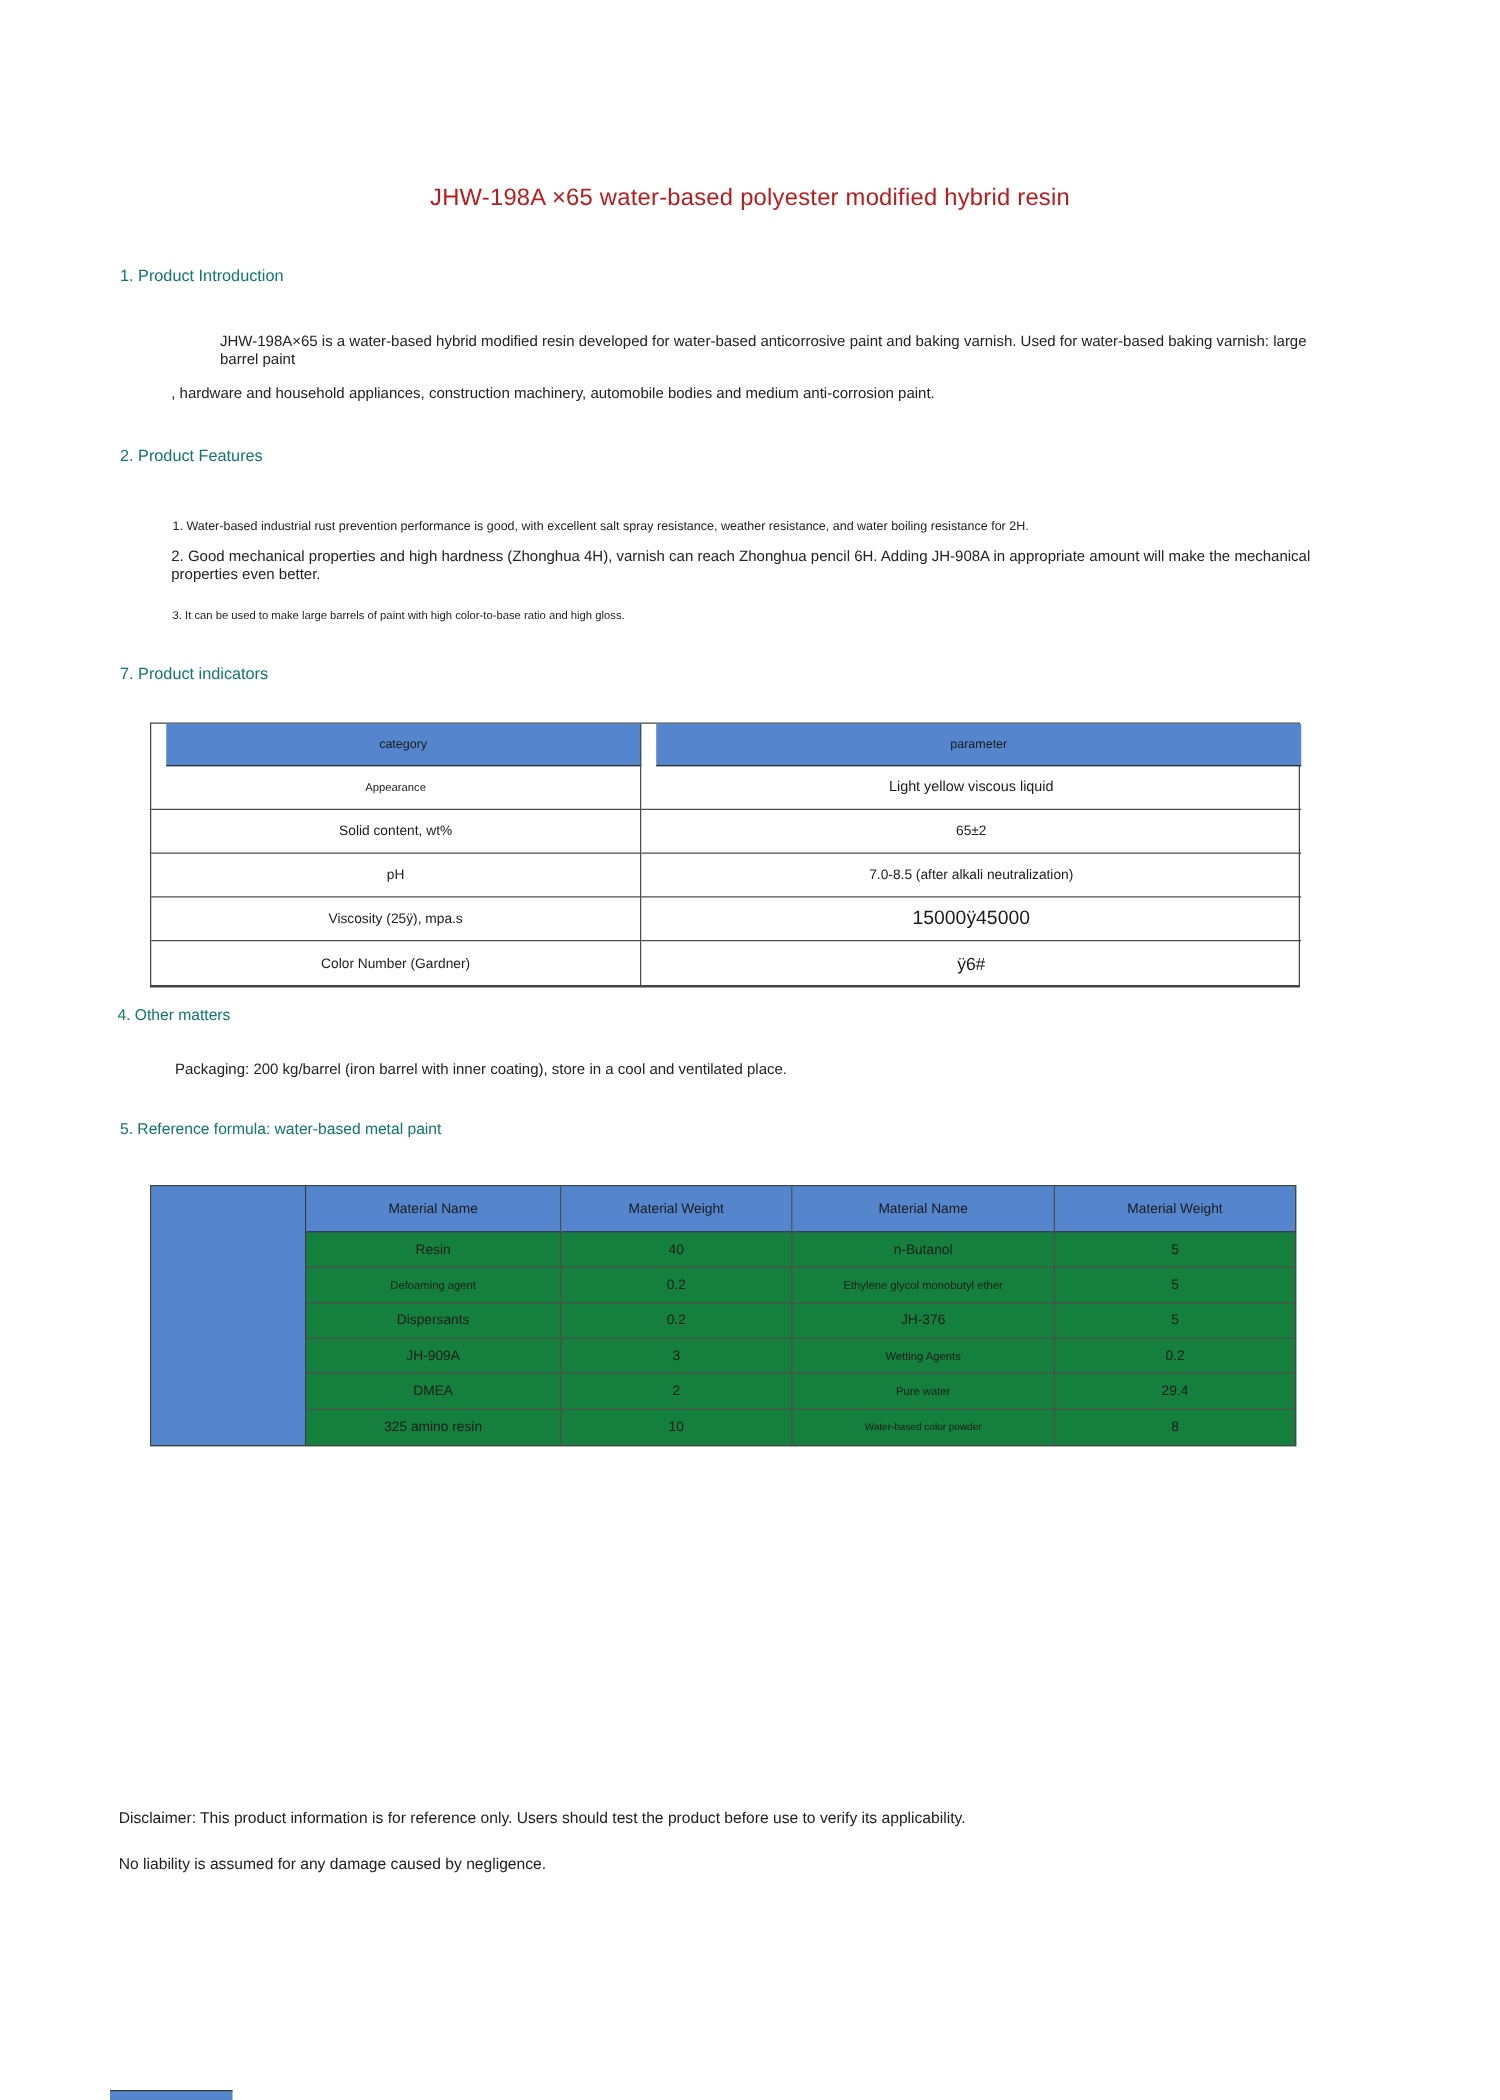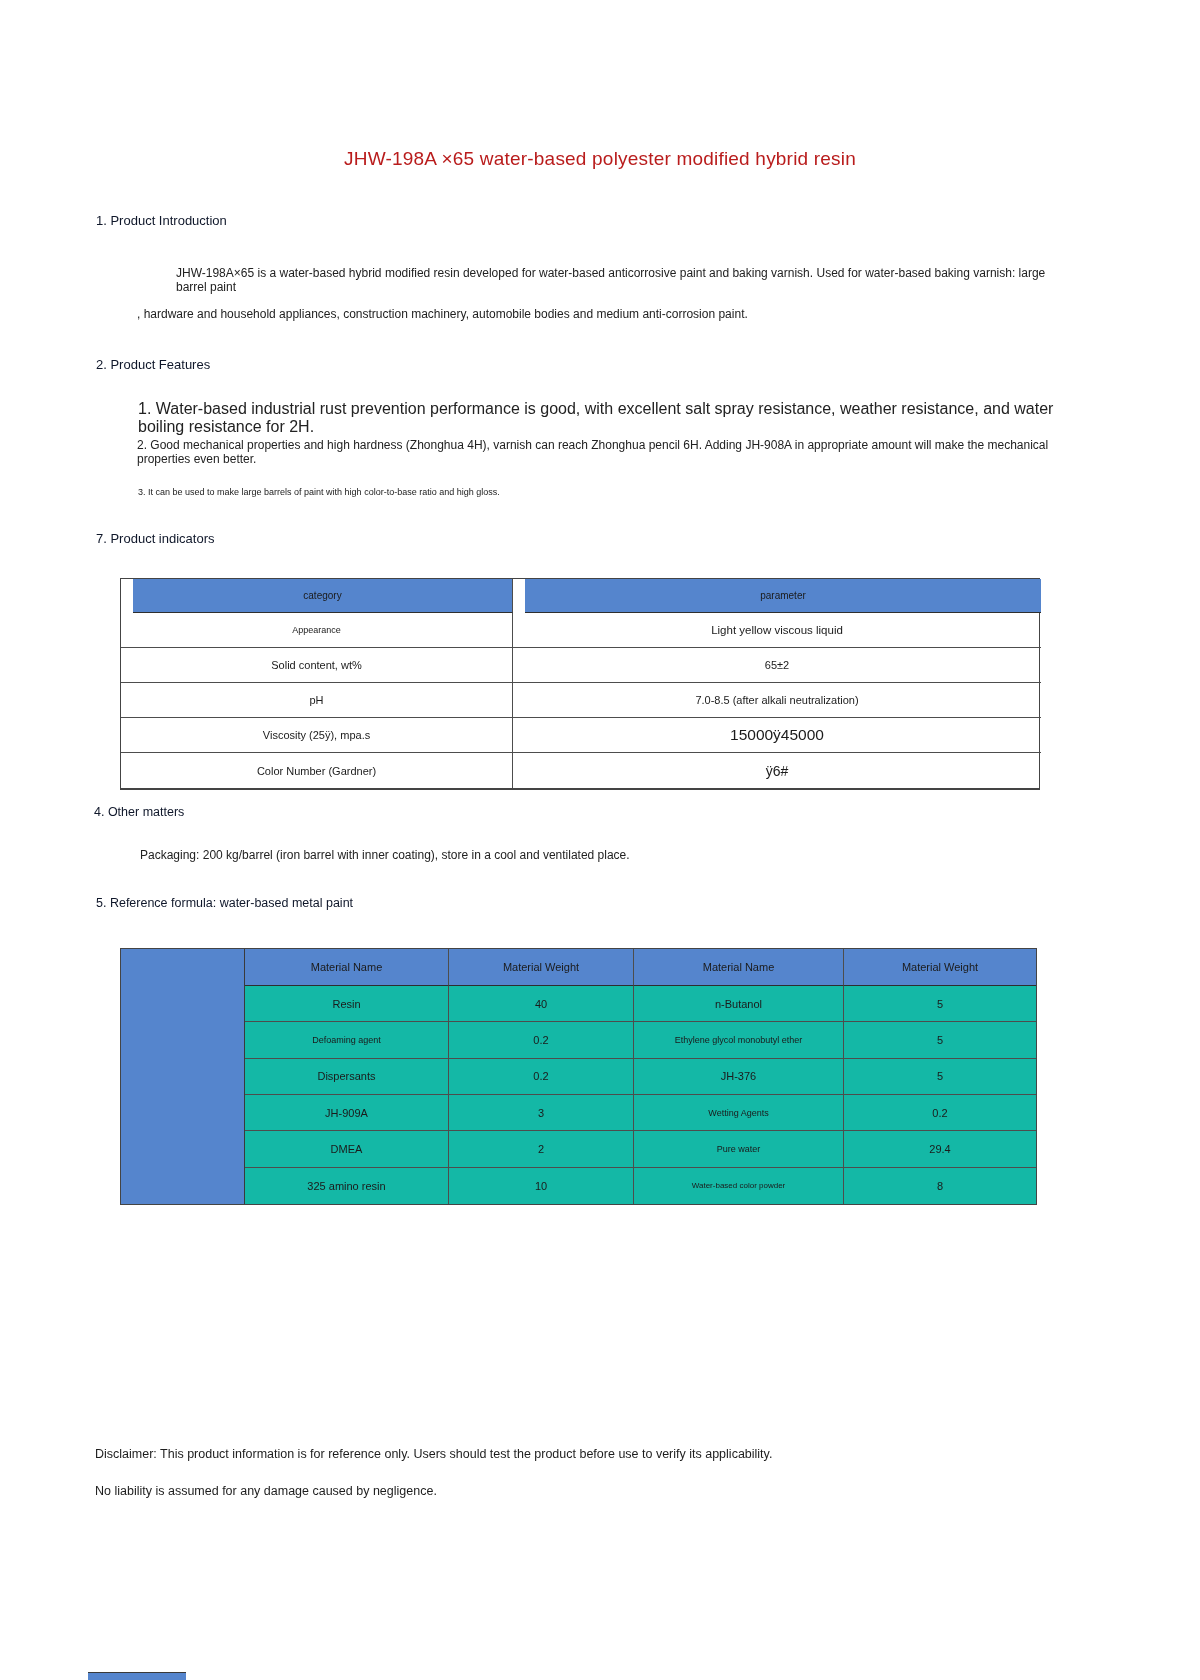--- a/index.html
+++ b/index.html
@@ -12,7 +12,7 @@
     left:0;top:148px;width:1200px;text-align:center;
     font-size:19px;font-weight:400;color:#b91c1c;letter-spacing:.2px;
   }
-  .heading{font-size:13px;color:#0f172a;}
+  .heading{font-size:13px;color:#0f766e;}
   .para{font-size:12px;color:#222;}
   
   .t1{

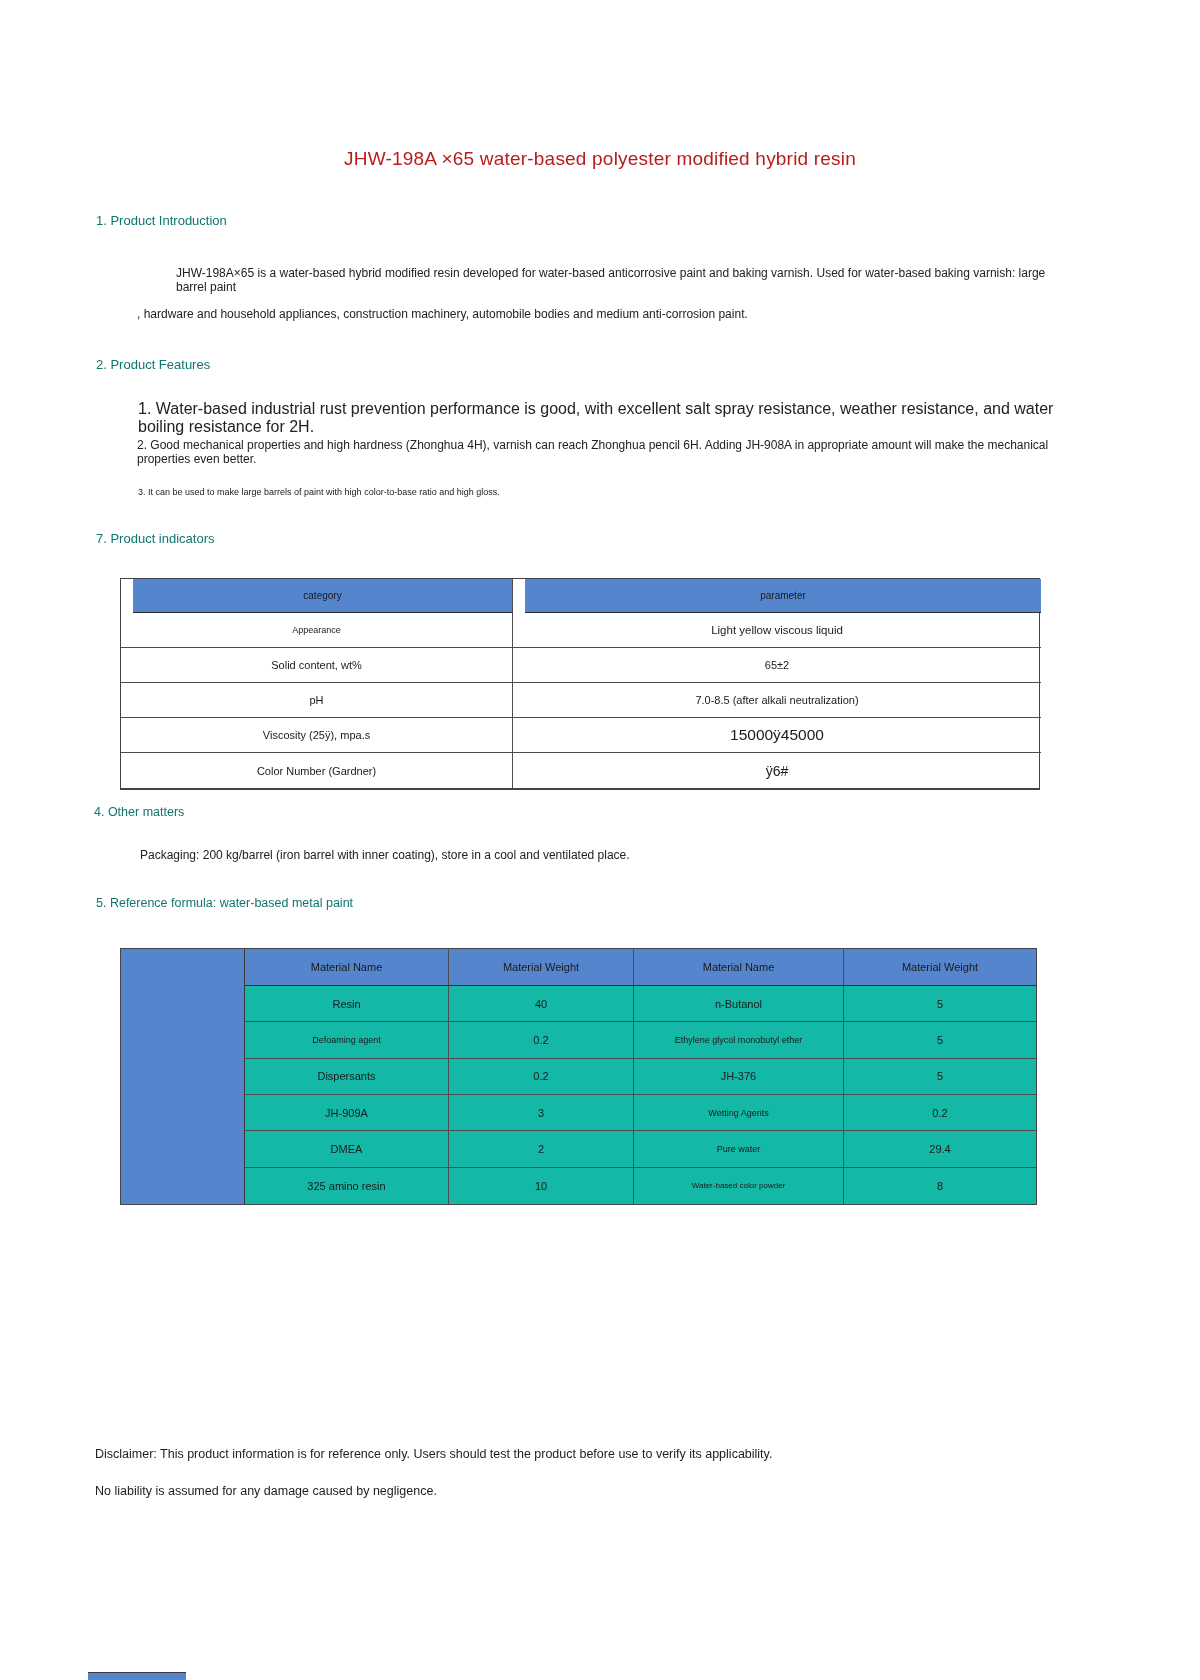--- a/index.html
+++ b/index.html
@@ -49,7 +49,7 @@
   
   .fs-xs{font-size:8px;}
   .fs-sm{font-size:9px;}
-  .fs-s10{font-size:16px;}
+  .fs-s10{font-size:10px;margin-top:16px;}
   .fs-md{font-size:11px;}
   .fs-md2{font-size:11.5px;}
   .fs-lg{font-size:15.5px;}

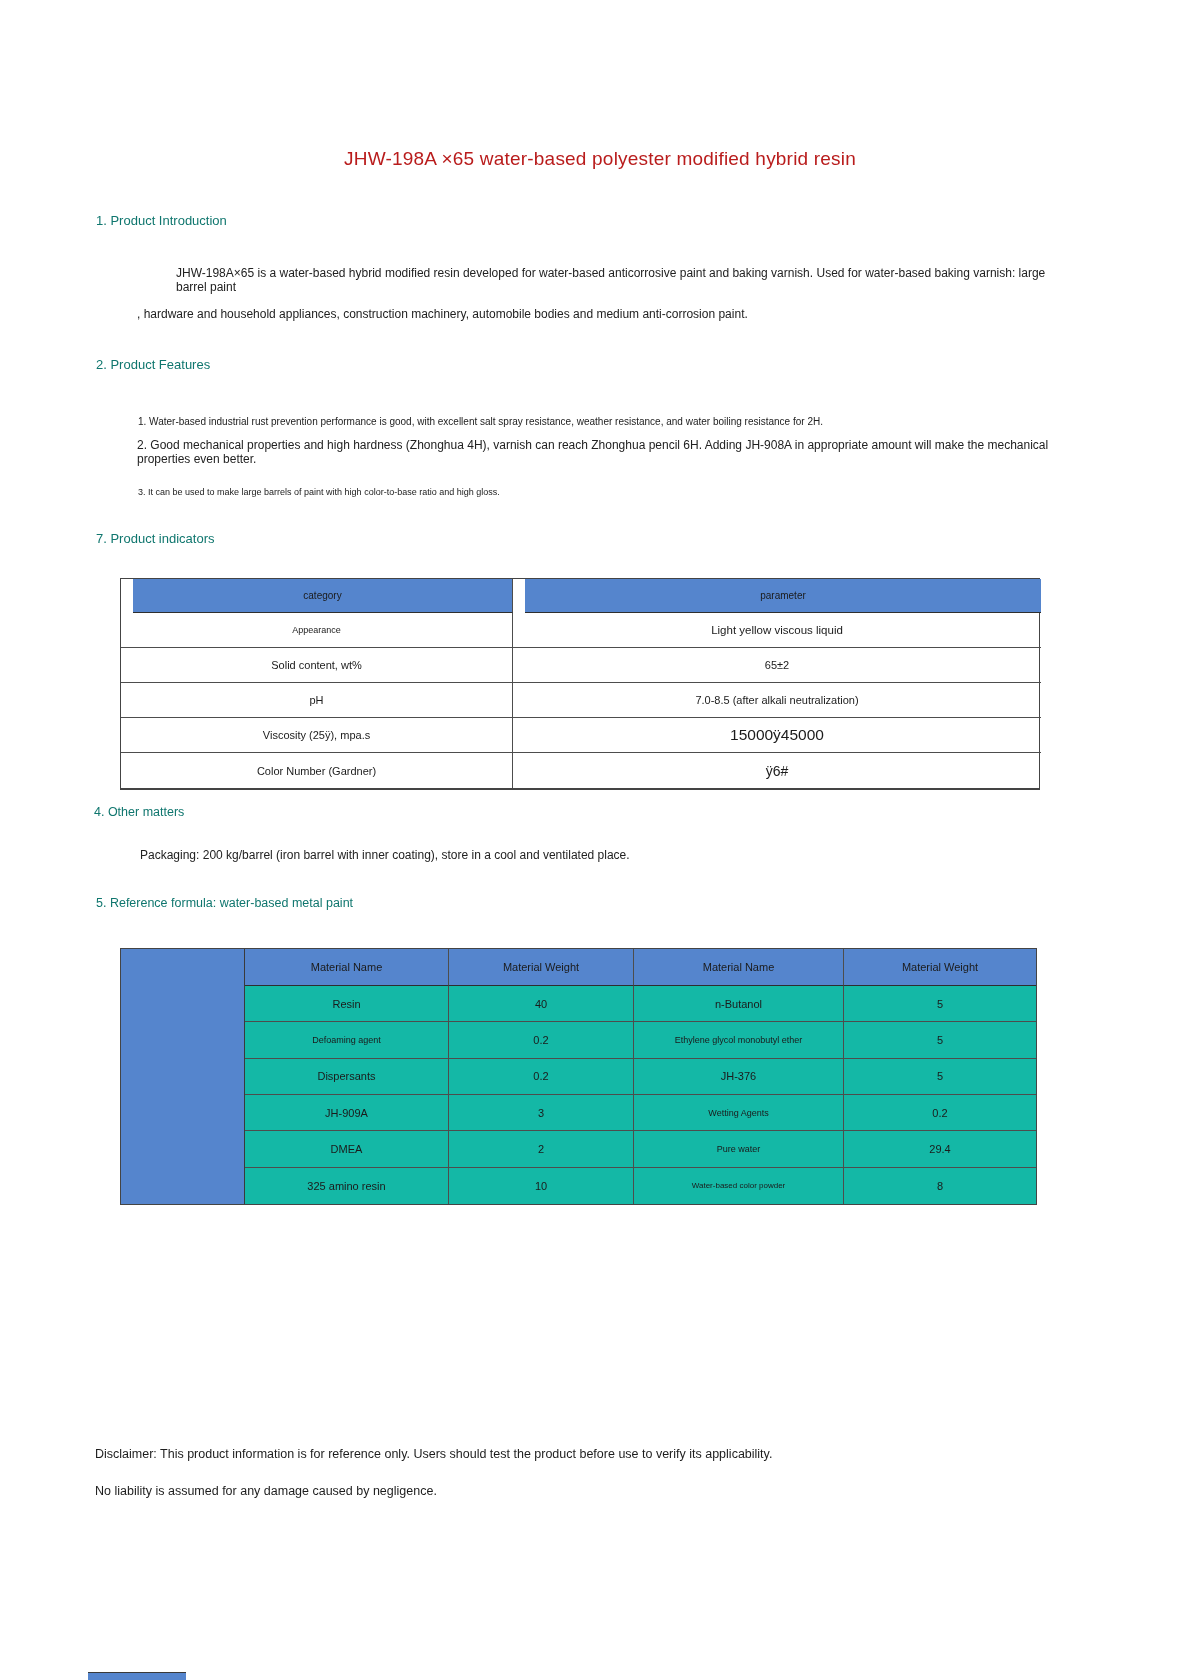--- a/index.html
+++ b/index.html
@@ -30,8 +30,8 @@
   .t1 .th{background:var(--blue);border-bottom:1px solid #2e2e2e;font-size:10px;margin-left:12px;}
   
   .t2{
-    left:120px;top:948px;width:917px;height:257px;
-    display:flex;border:1px solid #444;box-sizing:border-box;background:#14b8a6;
+    left:120px;top:948px;width:917px;height:209px;
+    display:flex;border:1px solid #444;box-sizing:border-box;background:#15803d;
   }
   .t2 .legendcol{width:126px;background:var(--blue);border-right:1px solid #3a3a3a;box-sizing:border-box;}
   .t2 .gridpart{

